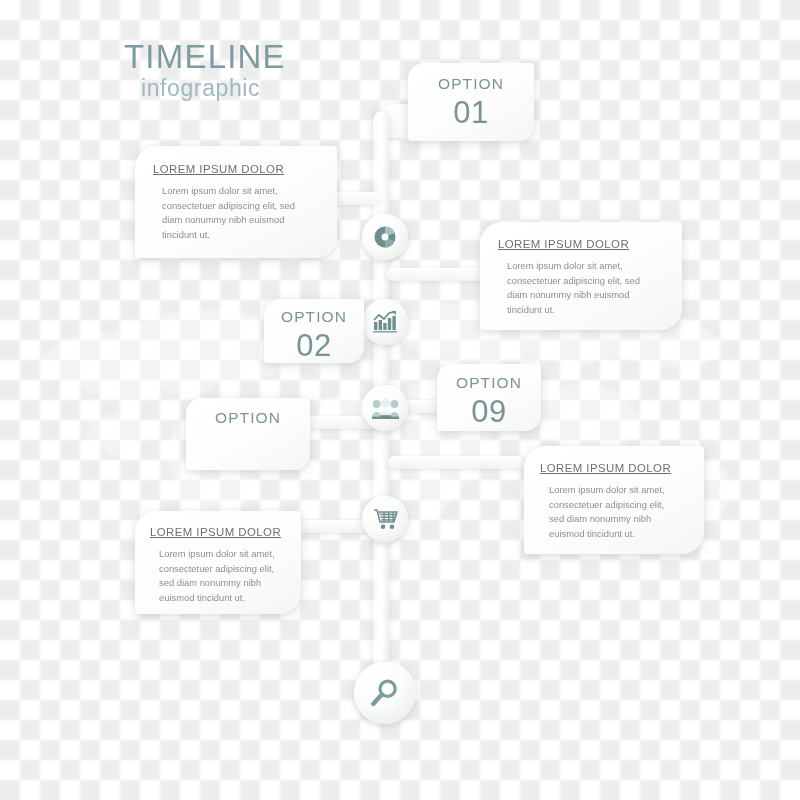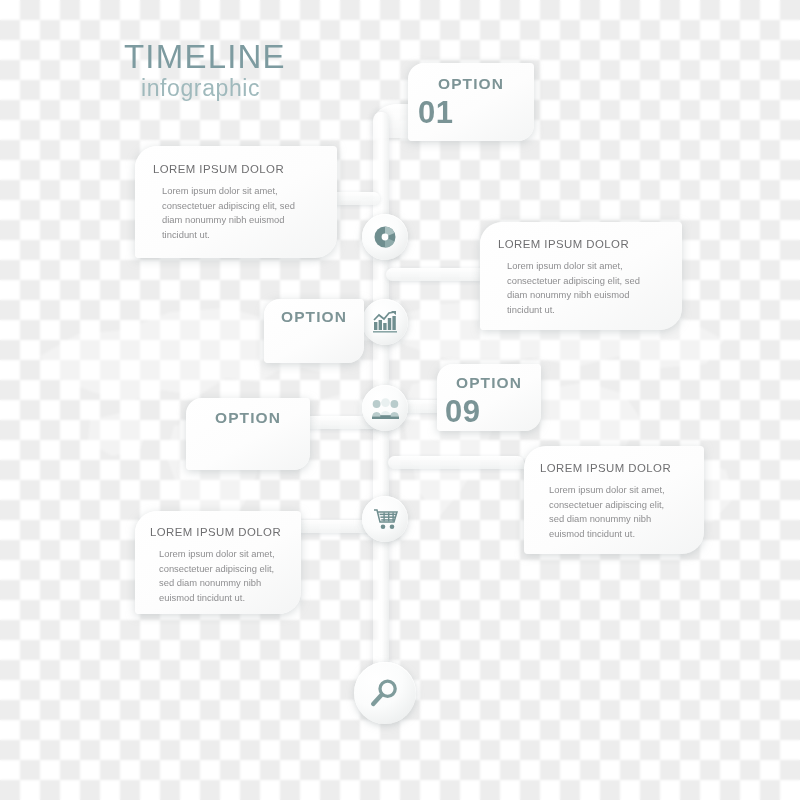--- a/index.html
+++ b/index.html
@@ -115,7 +115,6 @@
   
   .card.opt {
     border-radius: 16px 4px 16px 4px;
-    font-weight: bold;
   }
   .card.txt {
     border-radius: 22px 4px 22px 4px;

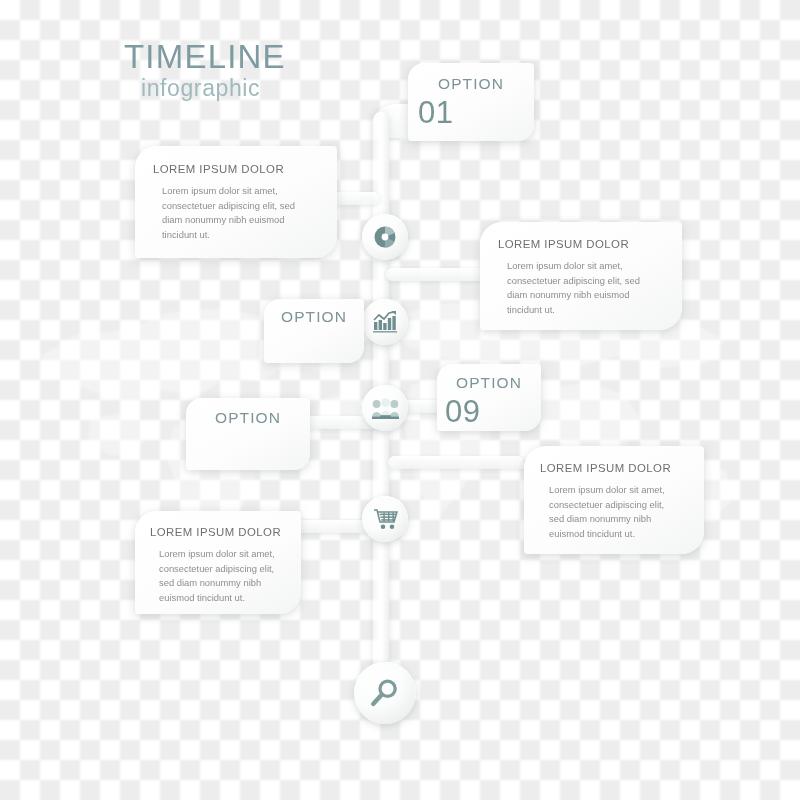--- a/index.html
+++ b/index.html
@@ -130,6 +130,7 @@
   .opt-num {
     font-size: 31px;
     color: #7a9496;
+    text-align: center;
     line-height: 1.05;
     margin-top: 5px;
     letter-spacing: 0.5px;

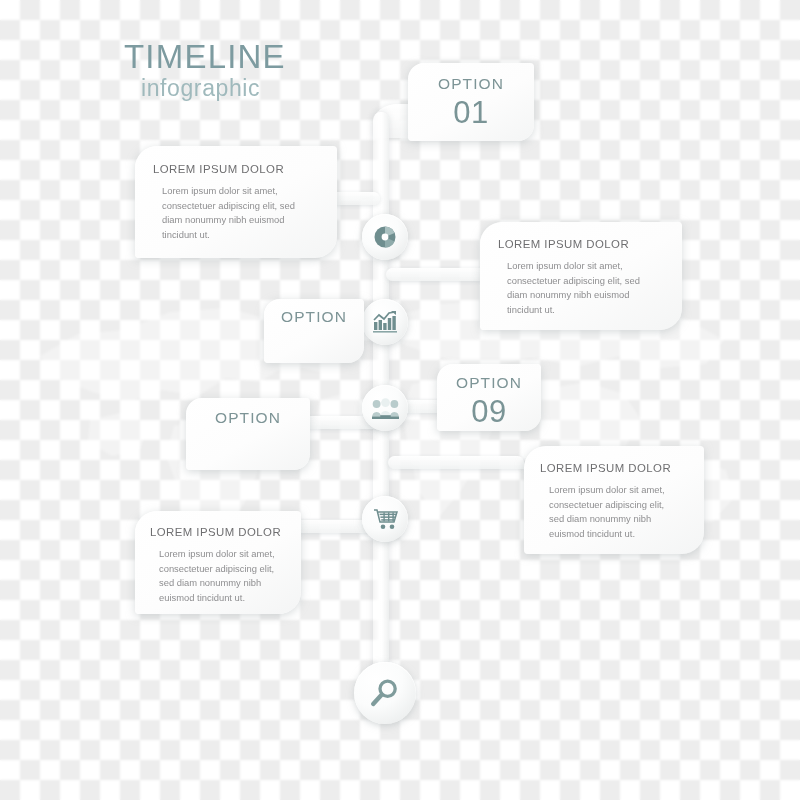--- a/index.html
+++ b/index.html
@@ -141,6 +141,7 @@
     letter-spacing: 0.45px;
     color: #6e6e70;
     margin: 0 0 5px 0;
+    text-decoration: underline;
   }
   .txt-body {
     font-size: 9.4px;

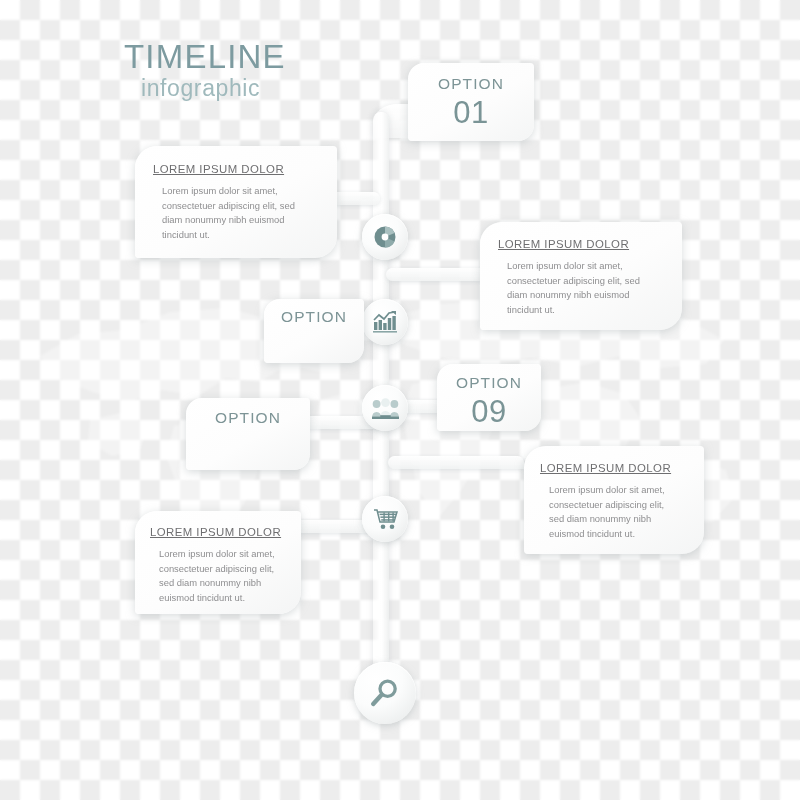--- a/index.html
+++ b/index.html
@@ -298,6 +298,7 @@
 
   <div class="card opt" style="left:264px; top:299px; width:84px; height:54px; padding:10px 8px 0 8px;">
     <div class="opt-label">OPTION</div>
+    <div class="opt-num">02</div>
   </div>
 
   <div class="card opt" style="left:437px; top:364px; width:88px; height:56px; padding:11px 8px 0 8px;">

